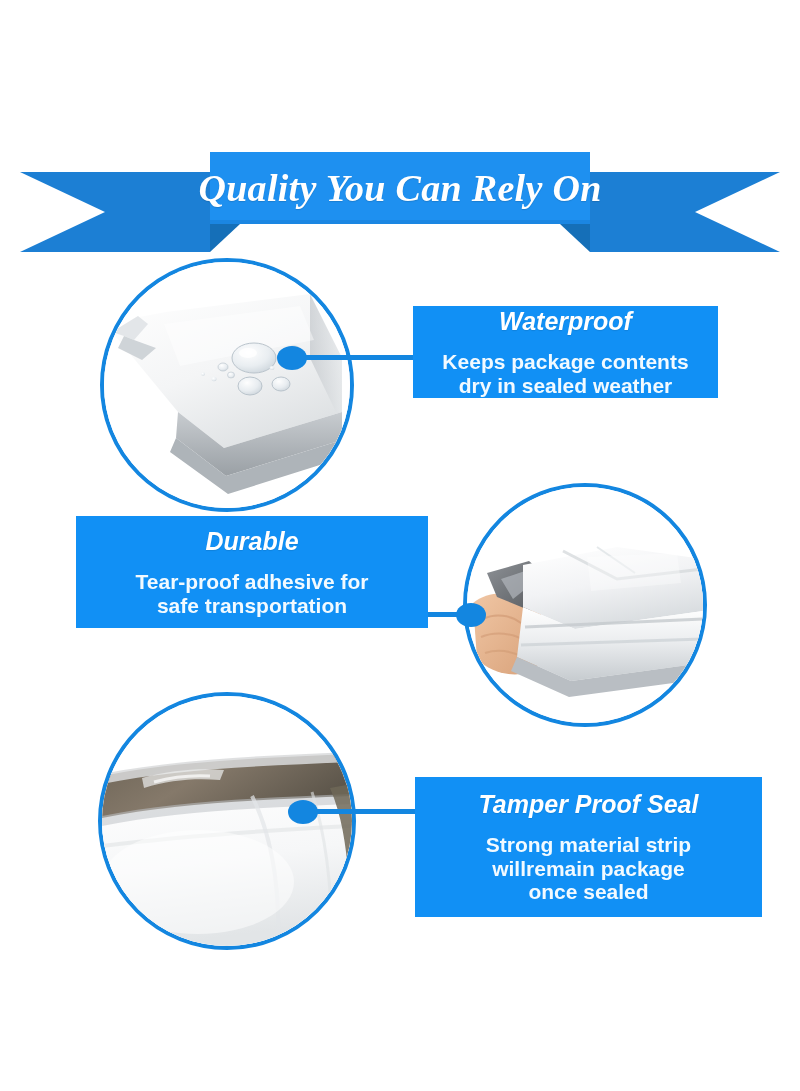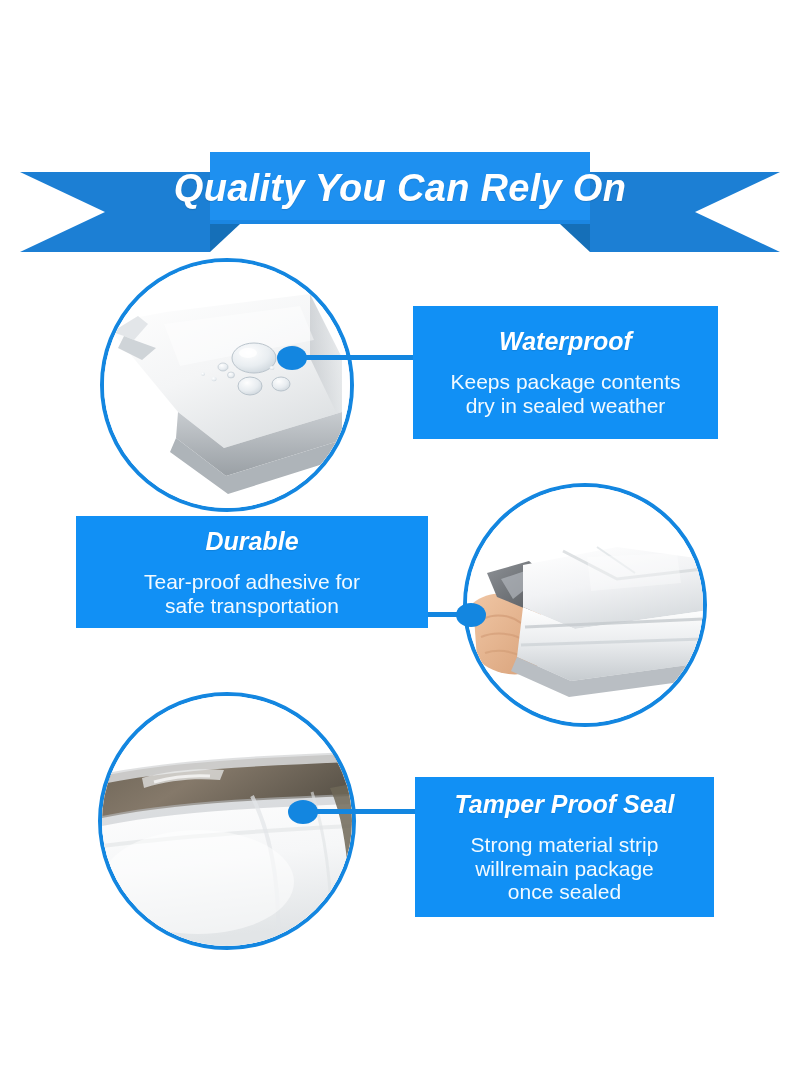--- a/index.html
+++ b/index.html
@@ -27,6 +27,7 @@
     top: 152px;
     width: 780px;
     height: 100px;
+    font-family: Liberation Serif, serif;
   }
   .ribbon-title {
     position: absolute;

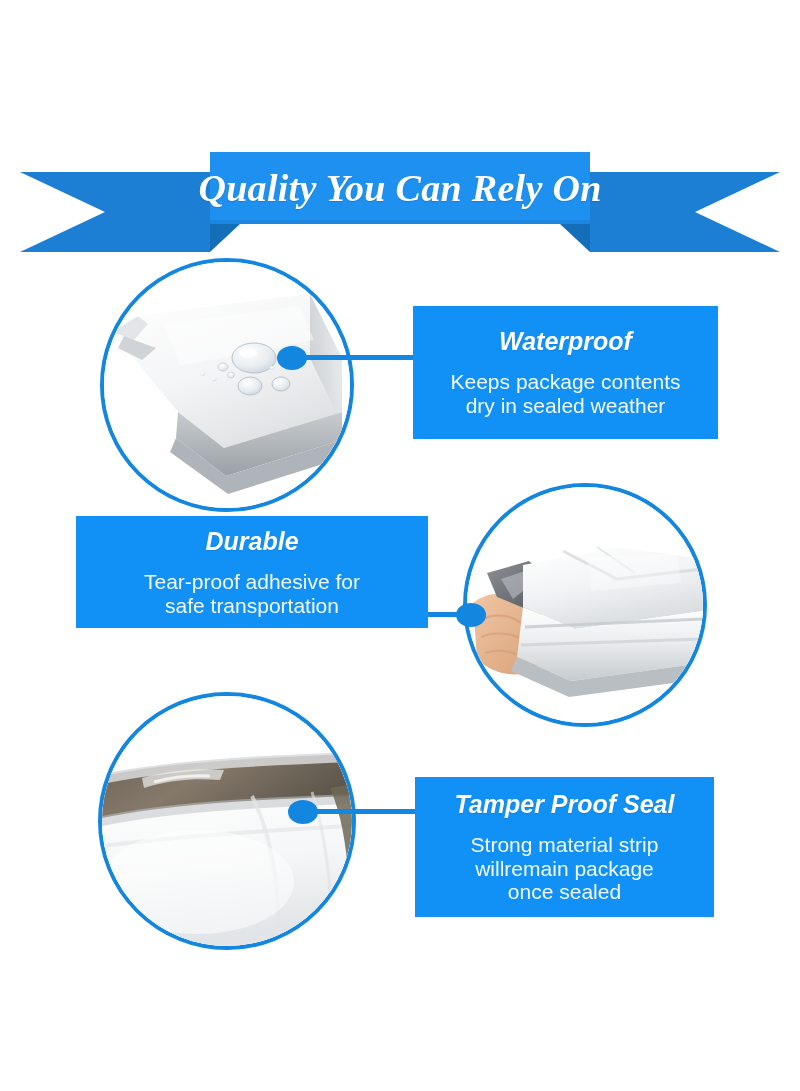--- a/index.html
+++ b/index.html
@@ -182,7 +182,7 @@
   <div class="connector-dot" style="left:277px; top:346px;"></div>
   <div class="connector" style="left:292px; top:355px; width:124px;"></div>
 
-  <div class="callout" style="left:413px; top:306px; width:305px; height:133px;">
+  <div class="callout" style="left:413px; top:306px; width:305px; height:92px;">
     <div class="callout-title">Waterproof</div>
     <div class="callout-body">
       <span>Keeps package contents</span>

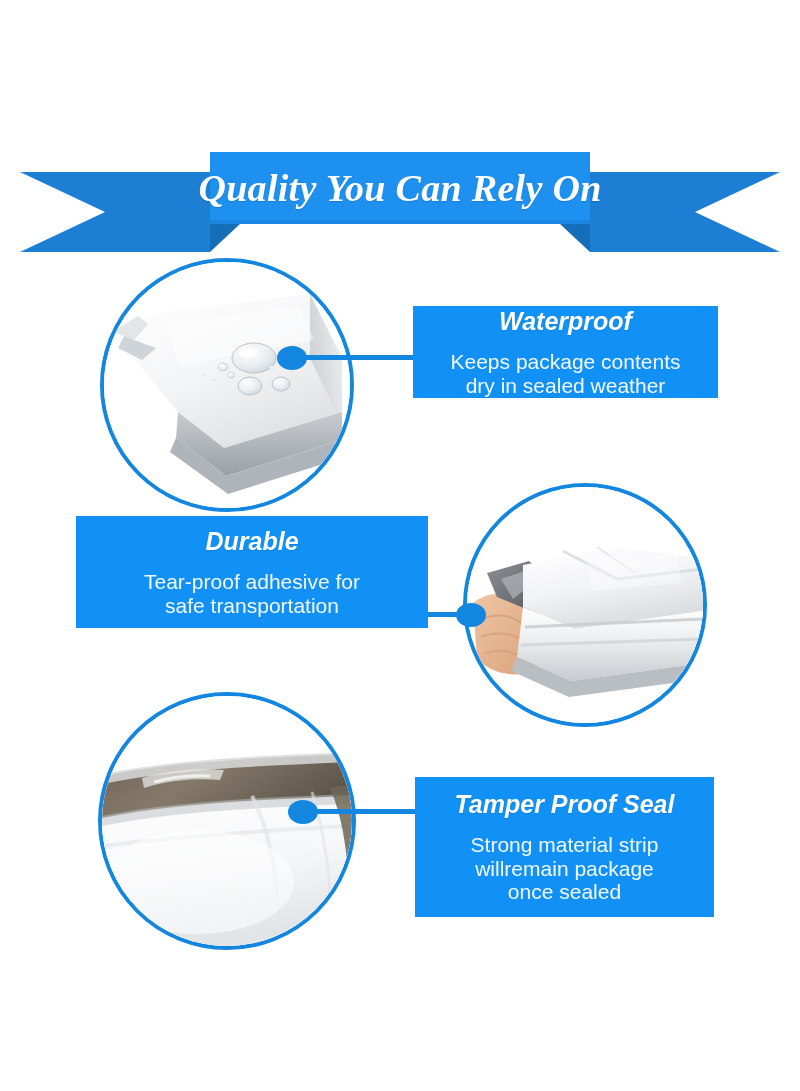--- a/index.html
+++ b/index.html
@@ -83,7 +83,7 @@
   }
   .callout-body {
     font-size: 21px;
-    font-weight: normal;
+    font-weight: bold;
     line-height: 1.14;
     color: #F2FAFF;
     margin-top: 15px;

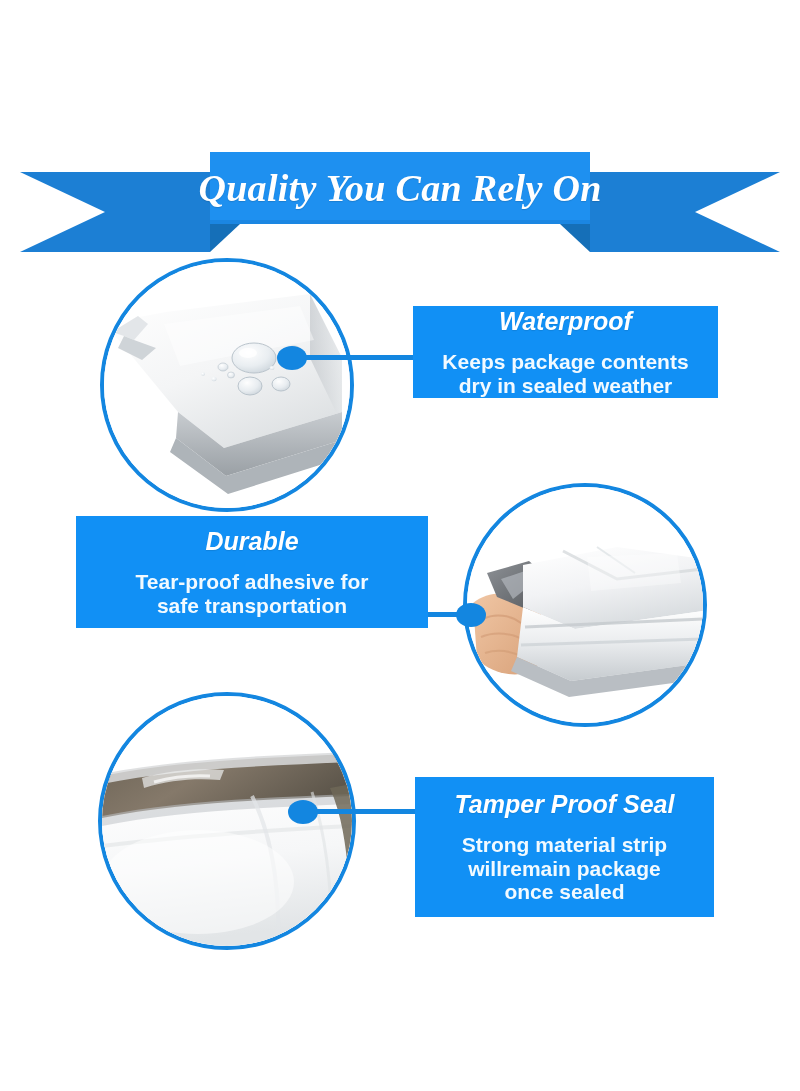--- a/index.html
+++ b/index.html
@@ -291,7 +291,7 @@
   <div class="connector-dot" style="left:288px; top:800px;"></div>
   <div class="connector" style="left:303px; top:809px; width:115px;"></div>
 
-  <div class="callout" style="left:415px; top:777px; width:299px; height:140px;">
+  <div class="callout" style="left:415px; top:777px; width:347px; height:140px;">
     <div class="callout-title">Tamper Proof Seal</div>
     <div class="callout-body">
       <span>Strong material strip</span>

